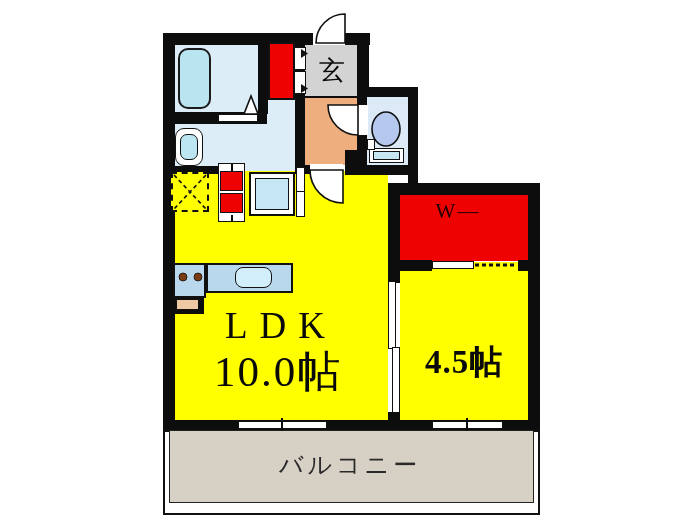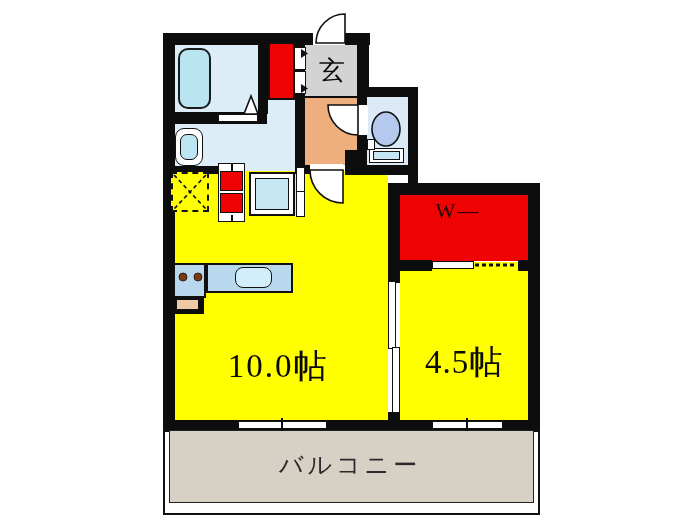--- a/index.html
+++ b/index.html
@@ -106,6 +106,7 @@
 
   <div class="txt z5" style="left:314px;top:57px;width:36px;font-size:26px;">玄</div>
   <div class="txt z5" style="left:418px;top:200px;width:80px;font-size:21px;letter-spacing:2px;color:#200000;">W—</div>
+  <div class="txt z5" style="left:178px;top:306px;width:206px;font-size:37px;letter-spacing:12px;">LDK</div>
   <div class="txt z5" style="left:178px;top:348px;width:200px;font-size:33px;letter-spacing:2px;">10.0帖</div>
   <div class="txt z5" style="left:405px;top:344px;width:118px;font-size:33px;letter-spacing:1px;">4.5帖</div>
   <div class="txt z5" style="left:240px;top:452px;width:220px;font-size:24px;letter-spacing:4px;color:#2a2a2a;">バルコニー</div>

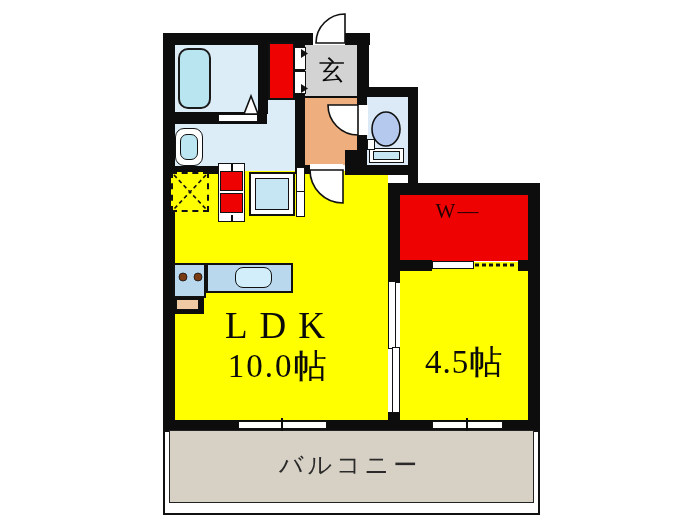--- a/index.html
+++ b/index.html
@@ -107,7 +107,7 @@
   <div class="txt z5" style="left:314px;top:57px;width:36px;font-size:26px;">玄</div>
   <div class="txt z5" style="left:418px;top:200px;width:80px;font-size:21px;letter-spacing:2px;color:#200000;">W—</div>
   <div class="txt z5" style="left:178px;top:306px;width:206px;font-size:37px;letter-spacing:12px;">LDK</div>
-  <div class="txt z5" style="left:178px;top:348px;width:200px;font-size:33px;letter-spacing:2px;">10.0帖</div>
+  <div class="txt z5" style="left:178px;top:348px;width:200px;font-size:43px;letter-spacing:2px;">10.0帖</div>
   <div class="txt z5" style="left:405px;top:344px;width:118px;font-size:33px;letter-spacing:1px;">4.5帖</div>
   <div class="txt z5" style="left:240px;top:452px;width:220px;font-size:24px;letter-spacing:4px;color:#2a2a2a;">バルコニー</div>
 

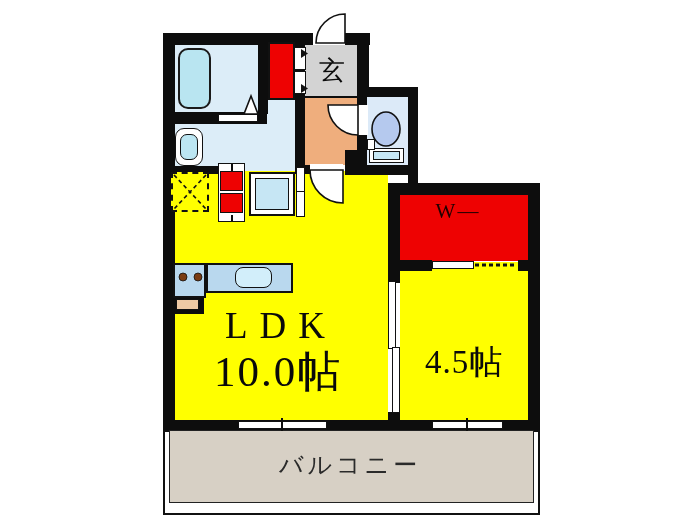--- a/index.html
+++ b/index.html
@@ -108,7 +108,7 @@
   <div class="txt z5" style="left:418px;top:200px;width:80px;font-size:21px;letter-spacing:2px;color:#200000;">W—</div>
   <div class="txt z5" style="left:178px;top:306px;width:206px;font-size:37px;letter-spacing:12px;">LDK</div>
   <div class="txt z5" style="left:178px;top:348px;width:200px;font-size:43px;letter-spacing:2px;">10.0帖</div>
-  <div class="txt z5" style="left:405px;top:344px;width:118px;font-size:33px;letter-spacing:1px;">4.5帖</div>
+  <div class="txt z5" style="left:405px;top:344px;width:118px;font-size:33px;letter-spacing:1px;font-weight:bold;">4.5帖</div>
   <div class="txt z5" style="left:240px;top:452px;width:220px;font-size:24px;letter-spacing:4px;color:#2a2a2a;">バルコニー</div>
 
 </div>

